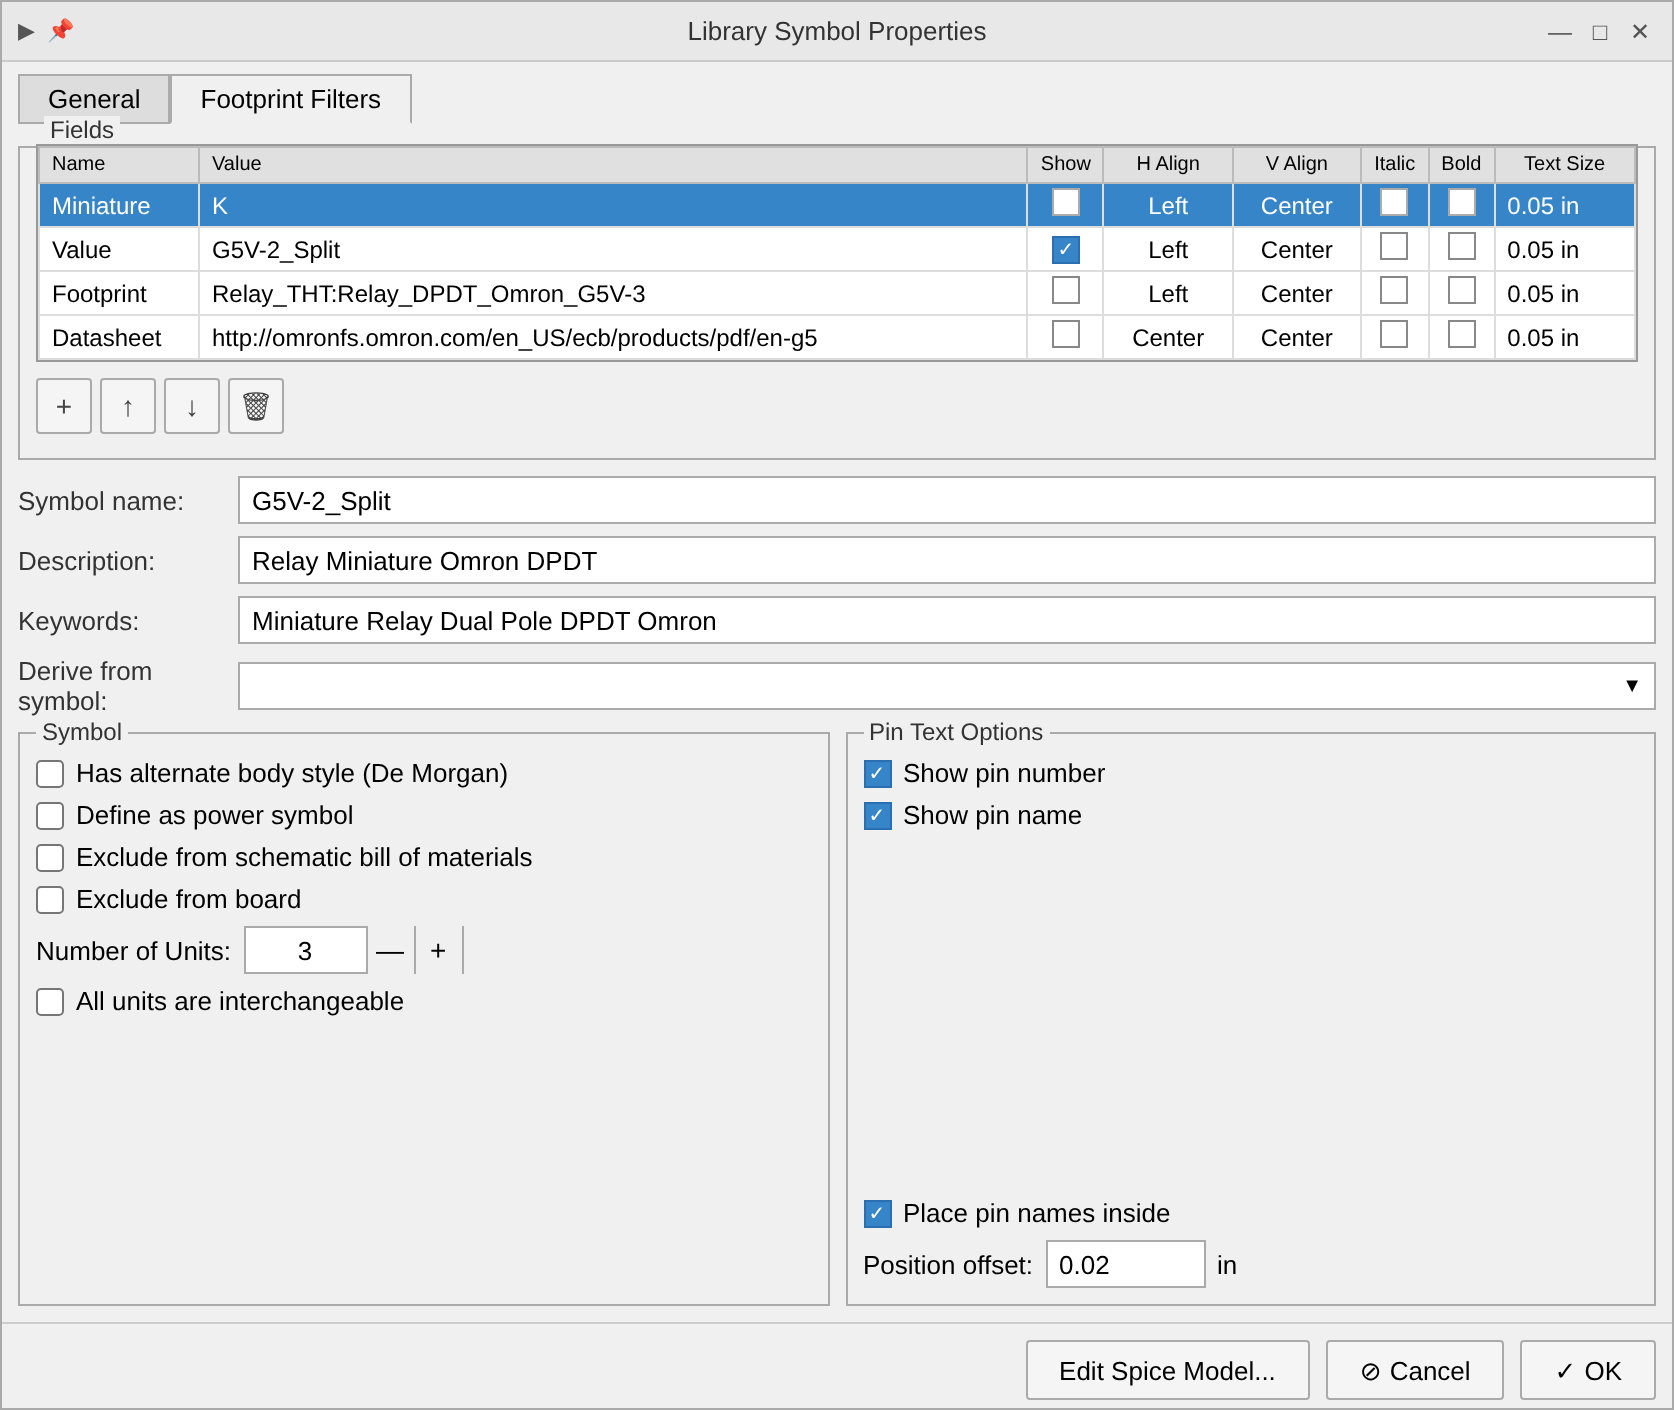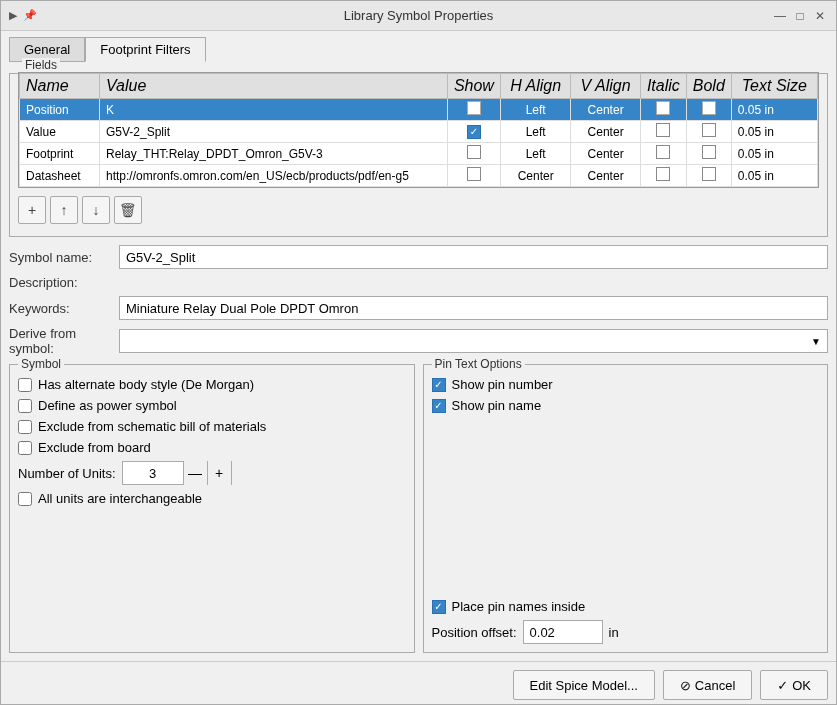--- a/index.html
+++ b/index.html
@@ -127,9 +127,8 @@
       padding: 3px 6px;
       text-align: center;
       font-weight: normal;
-      font-size: 16px;
+      font-size: 10px;
       white-space: nowrap;
-      font-style: italic;
     }
     thead th.col-name { text-align: left; width: 80px; }
     thead th.col-value { text-align: left; }

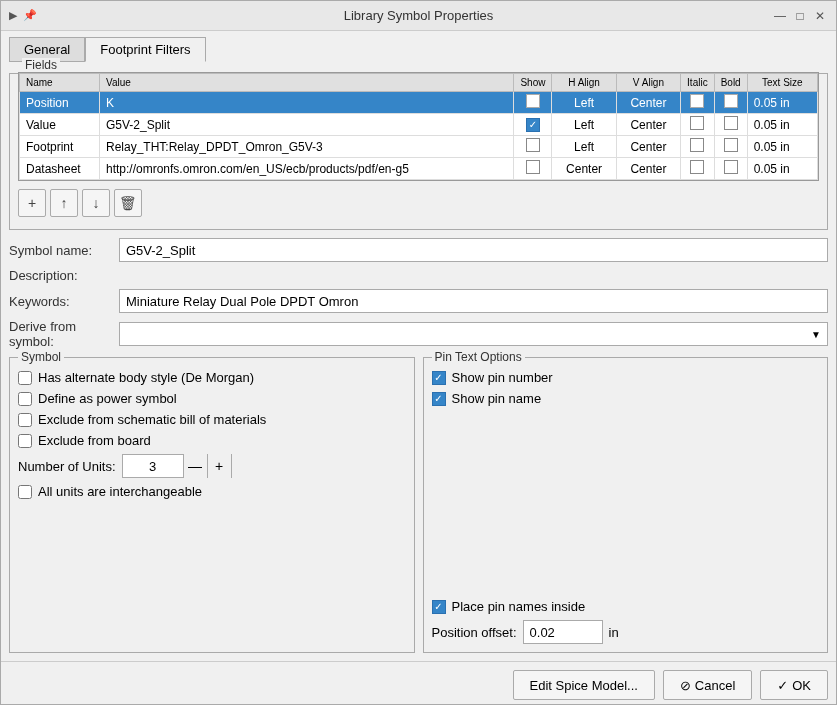--- a/index.html
+++ b/index.html
@@ -429,7 +429,7 @@
             <tbody>
 
               <tr class="selected">
-                <td>Position</td>
+                <td>Miniature</td>
                 <td>K</td>
                 <td class="checkbox-cell">
                   <div class="selected-row-cb"></div>

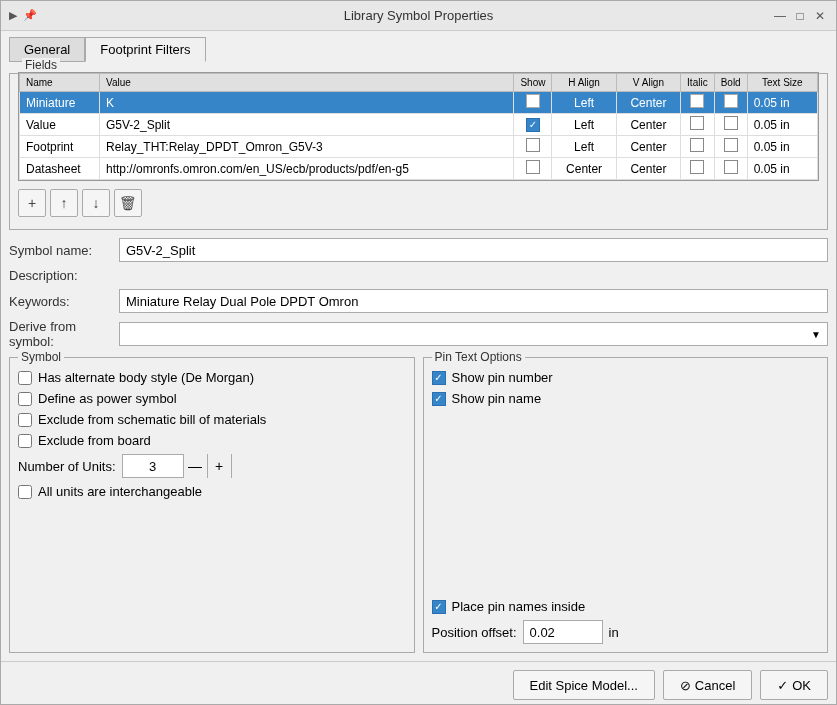--- a/index.html
+++ b/index.html
@@ -532,6 +532,7 @@
 
     <div class="form-row">
       <span class="form-label">Description:</span>
+      <input class="form-input" type="text" value="Relay Miniature Omron DPDT" style="">
     </div>
 
     <div class="form-row">

